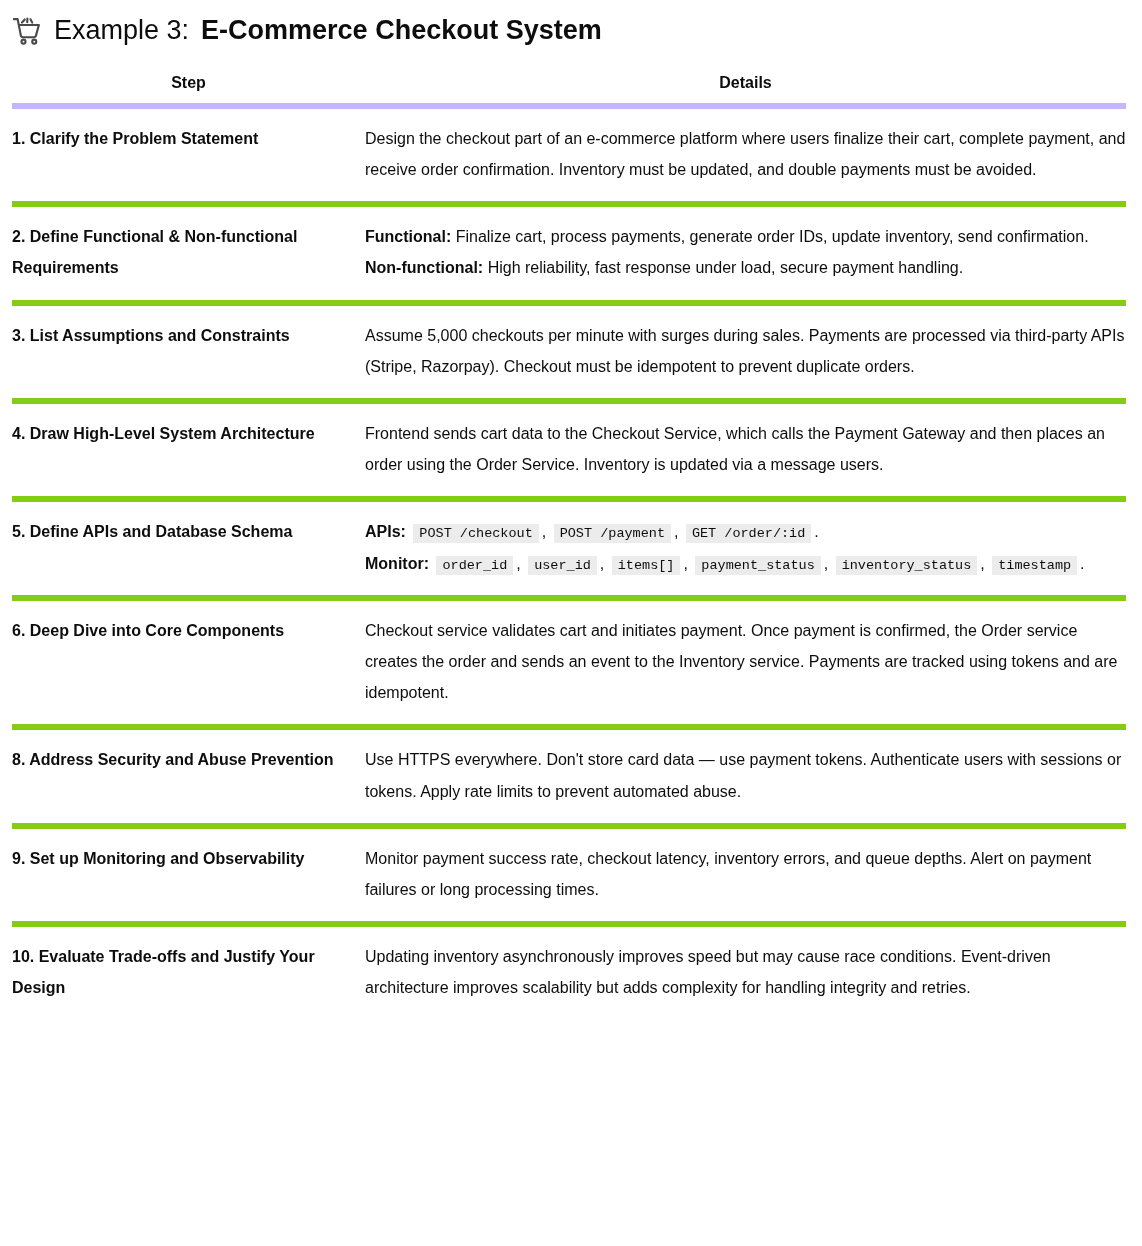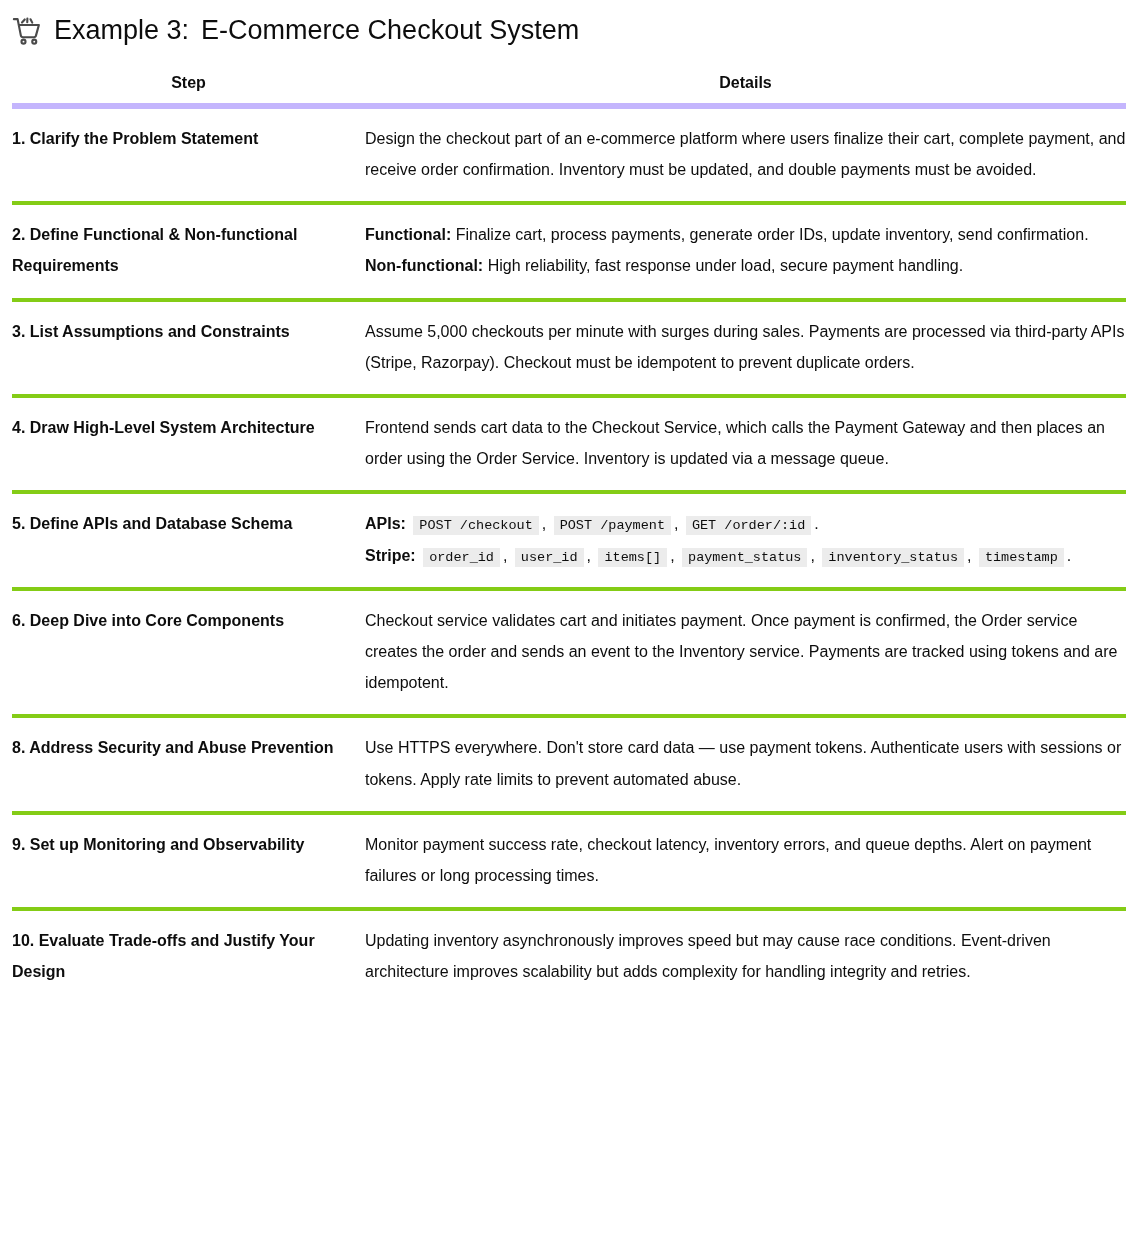--- a/index.html
+++ b/index.html
@@ -28,7 +28,7 @@
     align-items: center;
   }
   .title .prefix { font-weight: 400; }
-  .title .bold { font-weight: 400; }
+  .title .bold { font-weight: 700; }
   table.steps {
     width: 100%;
     border-collapse: collapse;

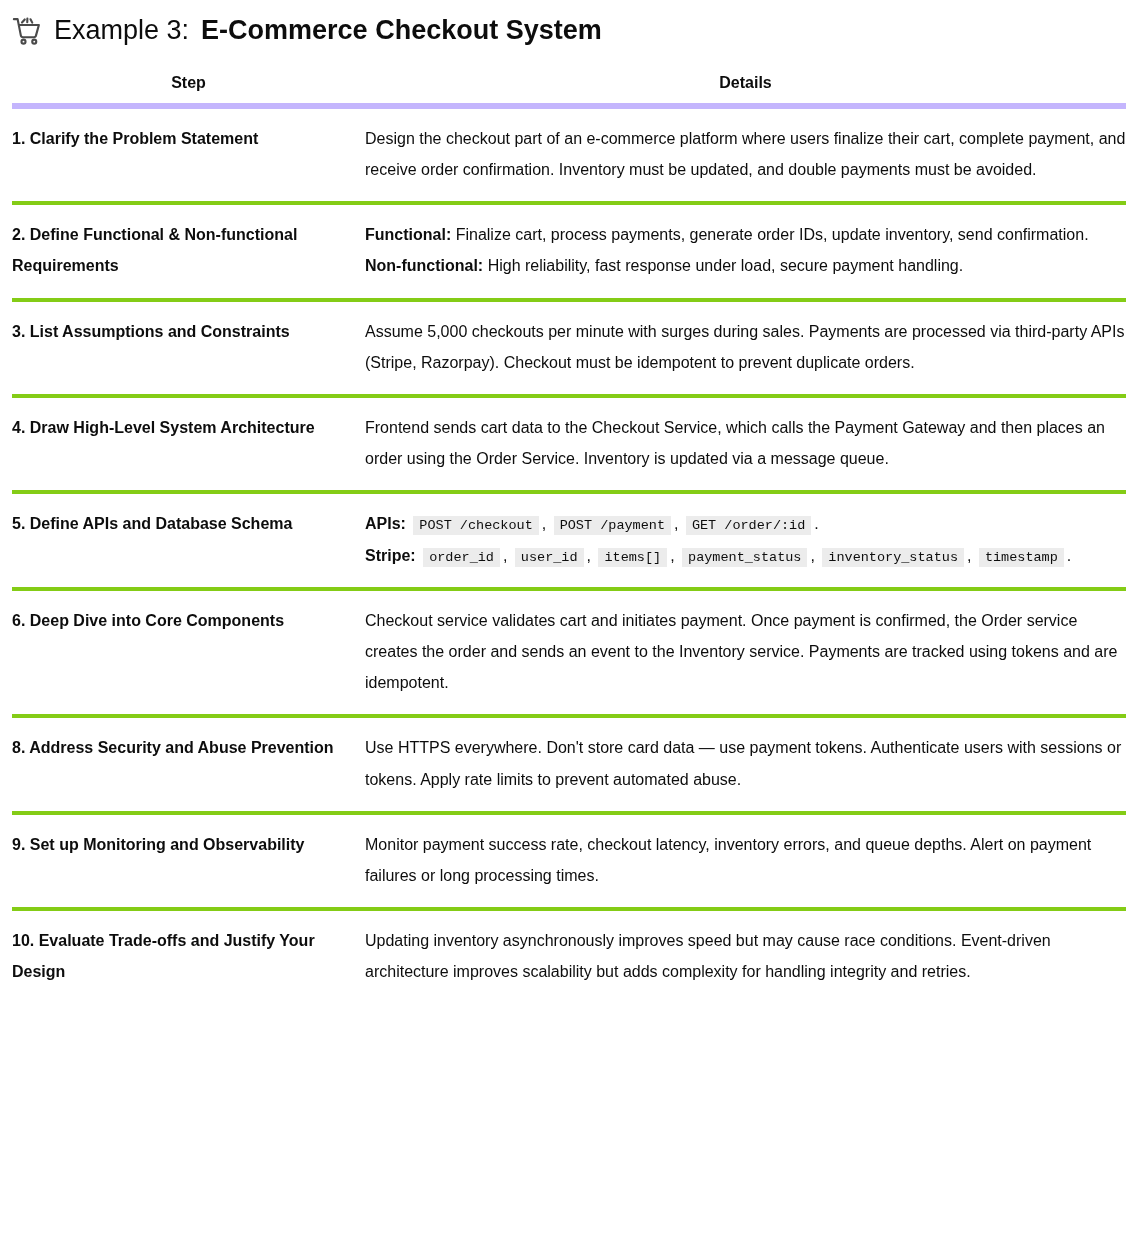--- a/index.html
+++ b/index.html
@@ -43,7 +43,7 @@
   }
   table.steps td {
     vertical-align: top;
-    border-bottom: 4px solid #84cc16;
+    border-bottom: 6px solid #84cc16;
     padding: 14px 0 16px 0;
     line-height: 1.95;
   }

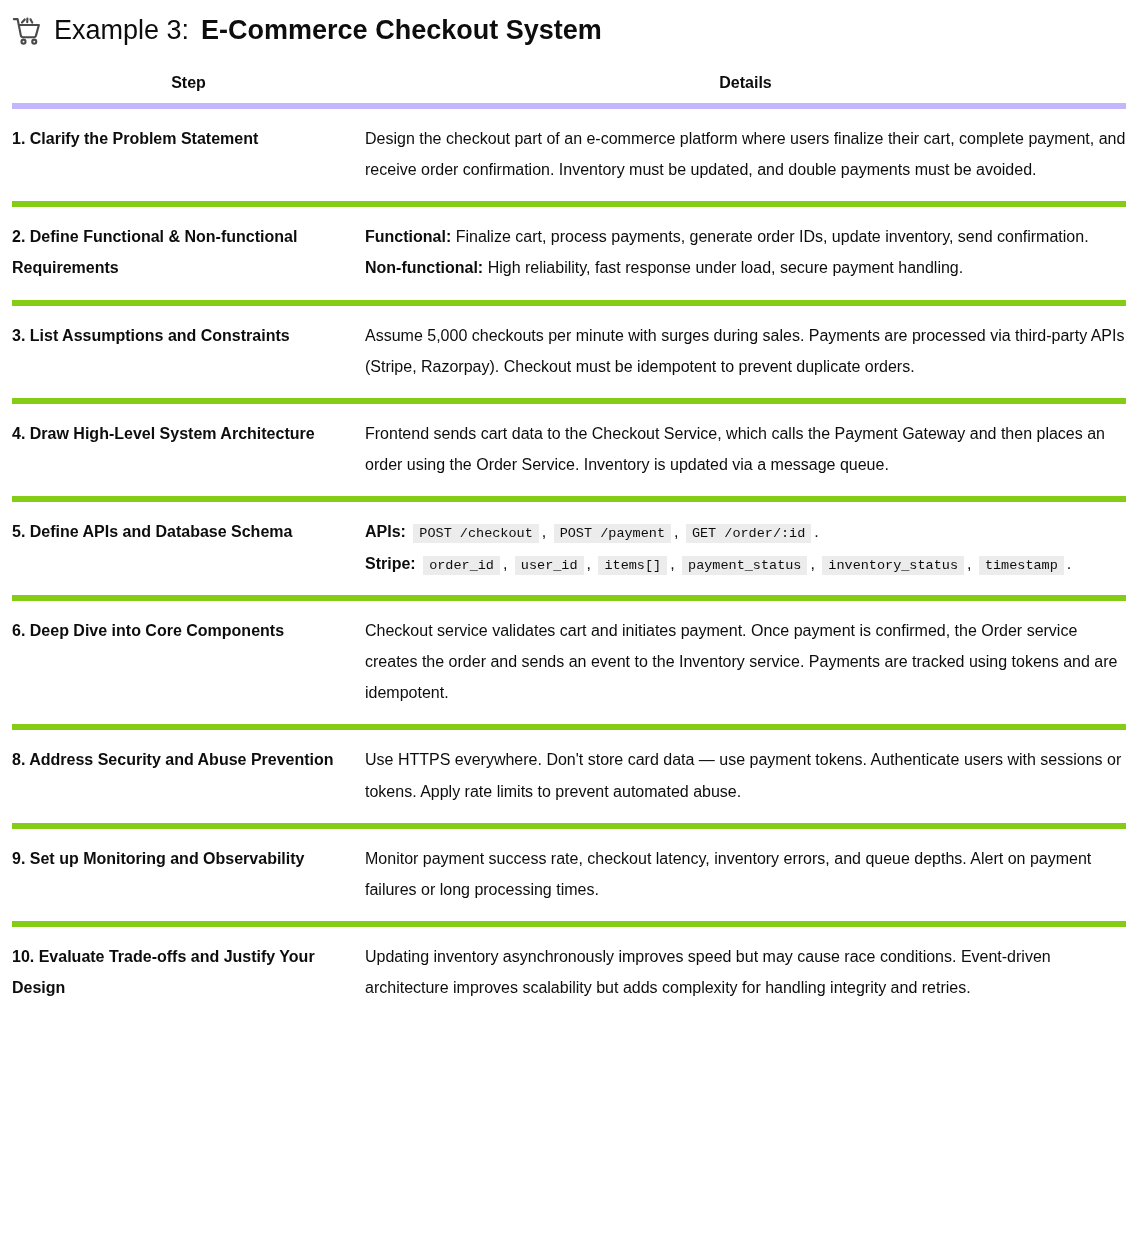--- a/index.html
+++ b/index.html
@@ -105,7 +105,7 @@
         </tr>
         <tr>
           <td class="step-cell">4. Draw High-Level System Architecture</td>
-          <td class="details-cell">Frontend sends cart data to the Checkout Service, which calls the Payment Gateway and then places an order using the Order Service. Inventory is updated via a message queue.</td>
+          <td class="details-cell">Frontend sends cart data to the Checkout Service, which calls the Payment Gateway and then places an order using the Order Service. Inventory is updated via a message users.</td>
         </tr>
         <tr>
           <td class="step-cell">5. Define APIs and Database Schema</td>

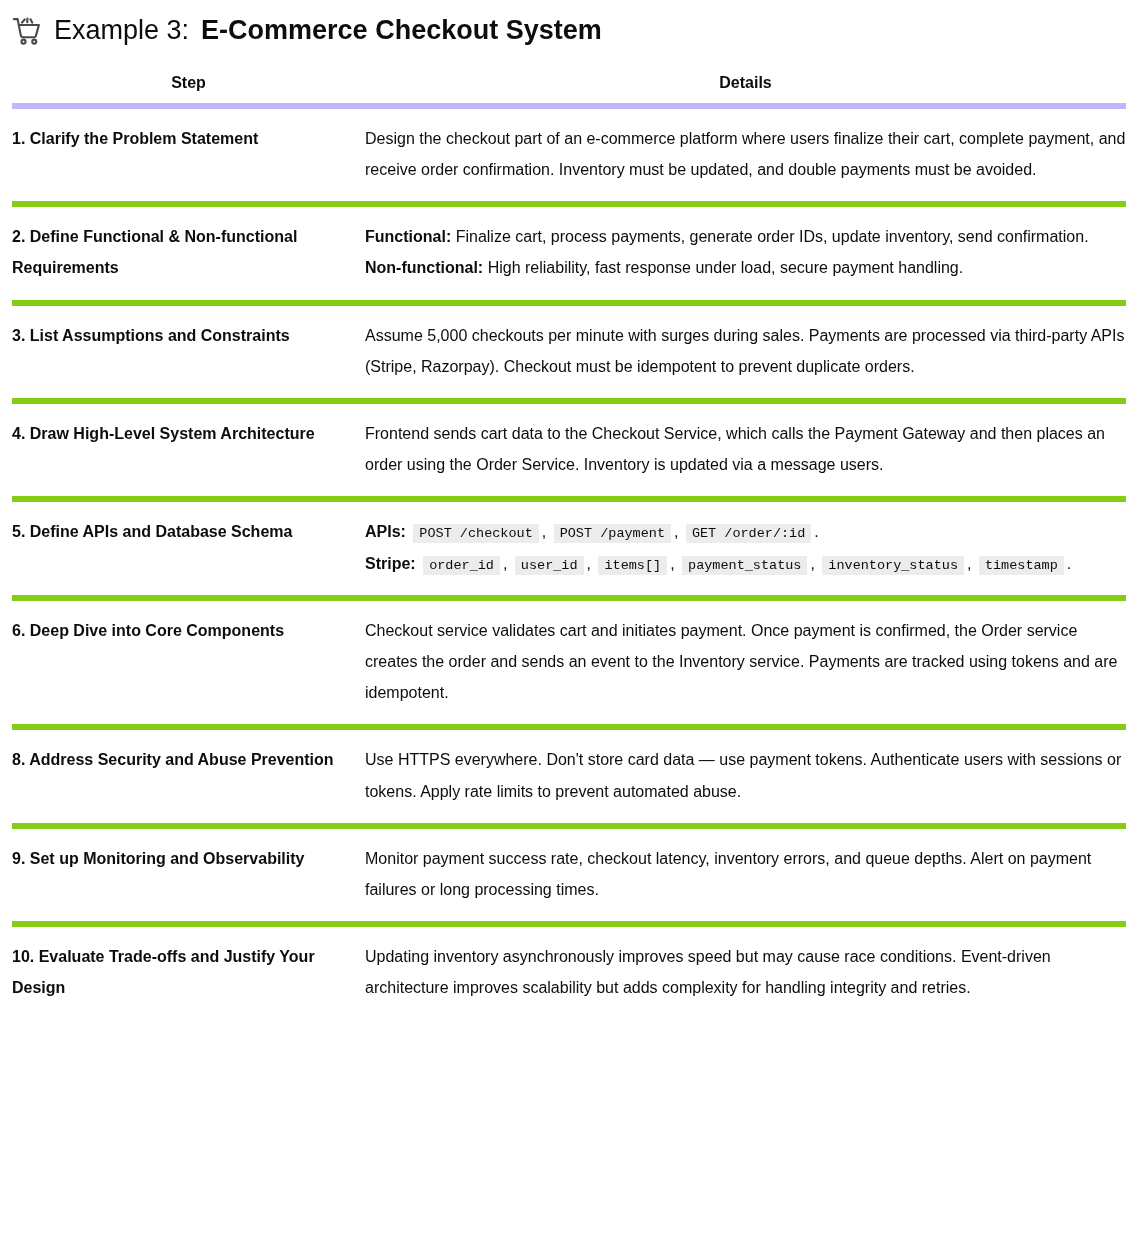--- a/index.html
+++ b/index.html
@@ -109,7 +109,7 @@
         </tr>
         <tr>
           <td class="step-cell">5. Define APIs and Database Schema</td>
-          <td class="details-cell"><strong>APIs:</strong> <code>POST /checkout</code>, <code>POST /payment</code>, <code>GET /order/:id</code>.<br><strong>Stripe:</strong> <code>order_id</code>, <code>user_id</code>, <code>items[]</code>, <code>payment_status</code>, <code>inventory_status</code>, <code>timestamp</code>.</td>
+          <td class="details-cell"><strong>APIs:</strong> <code>POST /checkout</code>, <code>POST /payment</code>, <code>GET /order/:id</code>.<br><strong>Monitor:</strong> <code>order_id</code>, <code>user_id</code>, <code>items[]</code>, <code>payment_status</code>, <code>inventory_status</code>, <code>timestamp</code>.</td>
         </tr>
         <tr>
           <td class="step-cell">6. Deep Dive into Core Components</td>

